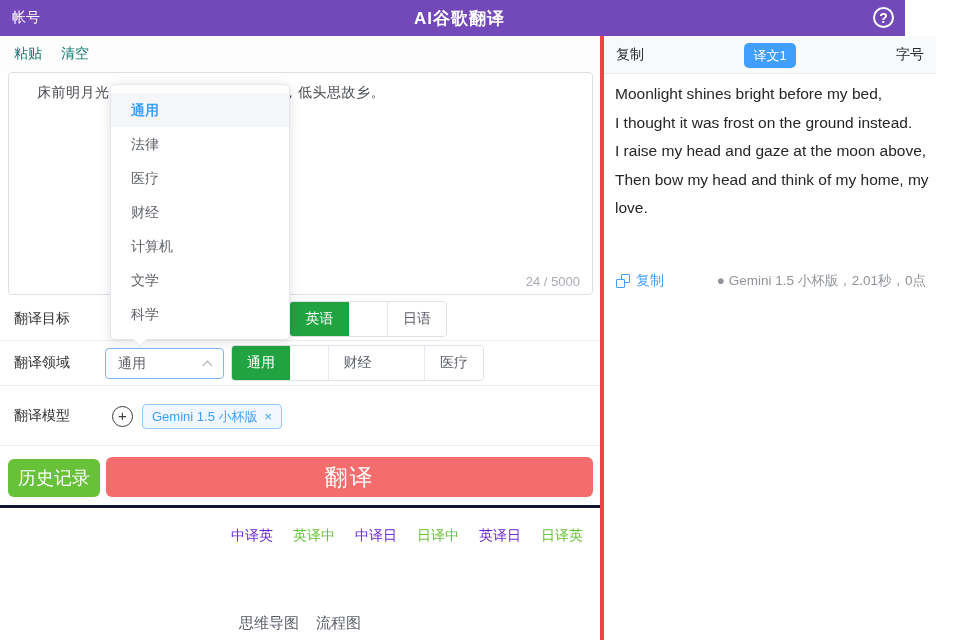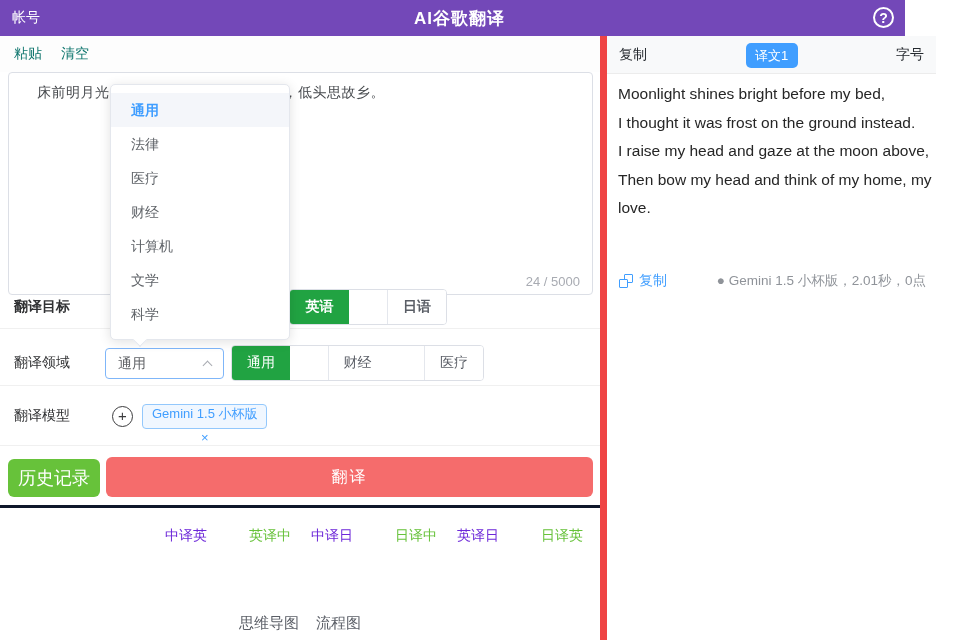--- a/index.html
+++ b/index.html
@@ -20,7 +20,7 @@
   
   .left-panel { position:absolute; left:0; top:36px; width:600px; height:604px; background:#fff; }
   .right-panel { position:absolute; left:600px; top:36px; width:336px; height:604px;
-                 background:#fff; border-left:7px solid #ef4444; }
+                 background:#fff; border-left:4px solid #ef4444; }
 
   
   .l-toolbar { position:absolute; left:0; top:0; width:100%; height:36px;

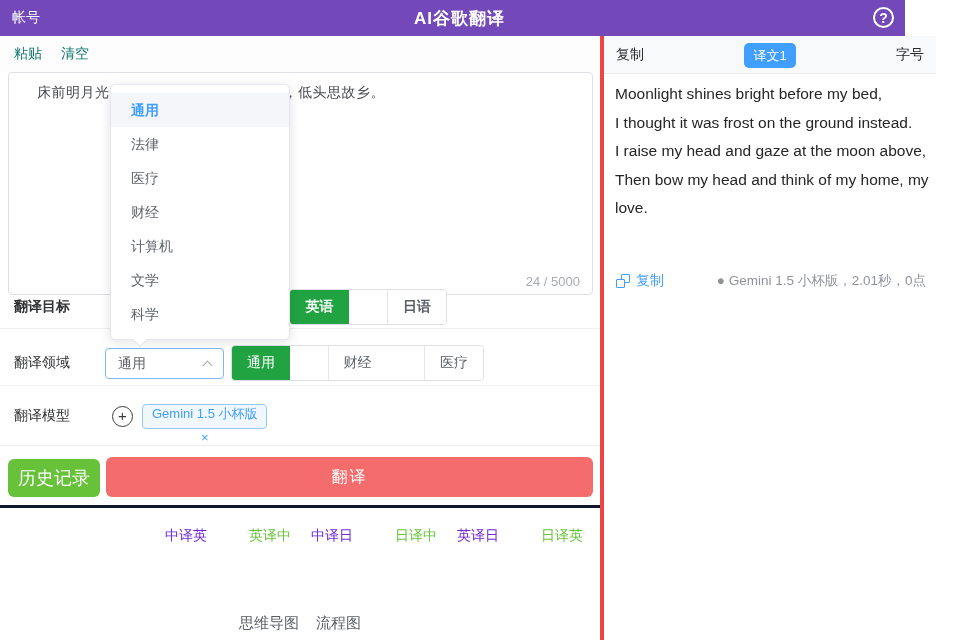--- a/index.html
+++ b/index.html
@@ -49,7 +49,7 @@
   .row { position:absolute; left:0; width:600px; border-bottom:1px solid #f0f0f0; }
   .row-label { position:absolute; left:14px; top:50%; transform:translateY(-50%);
                font-size:14px; color:#303133; }
-  .row-target { top:249px; height:44px;font-weight:bold; }
+  .row-target { top:261px; height:44px; }
   .row-domain { top:305px; height:45px; }
   .row-model  { top:350px; height:60px; }
 

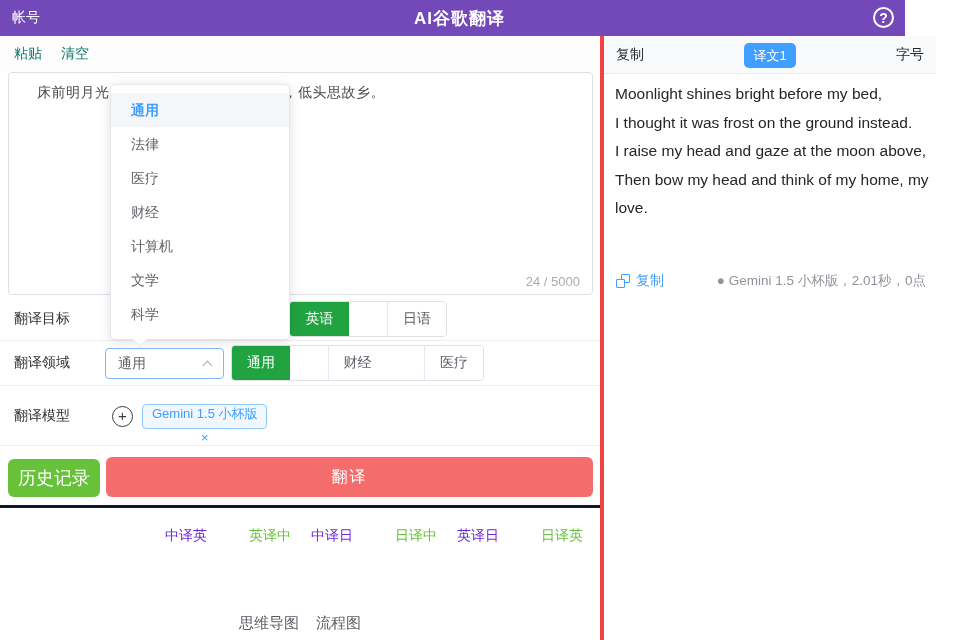--- a/index.html
+++ b/index.html
@@ -76,7 +76,7 @@
               font-size:15px; line-height:17px; text-align:center; cursor:pointer; }
   .model-tag { position:absolute; left:142px; top:18px; height:25px; padding:0 9px;
                background:#f0f7ff; border:1px solid #93c8fc; border-radius:4px;
-               display:flex; align-items:center; gap:7px;flex-direction:column; }
+               display:flex; align-items:center; gap:7px; }
   .model-tag .t { font-size:13px; color:#409eff; }
   .model-tag .x { font-size:13px; color:#409eff; cursor:pointer; }
 

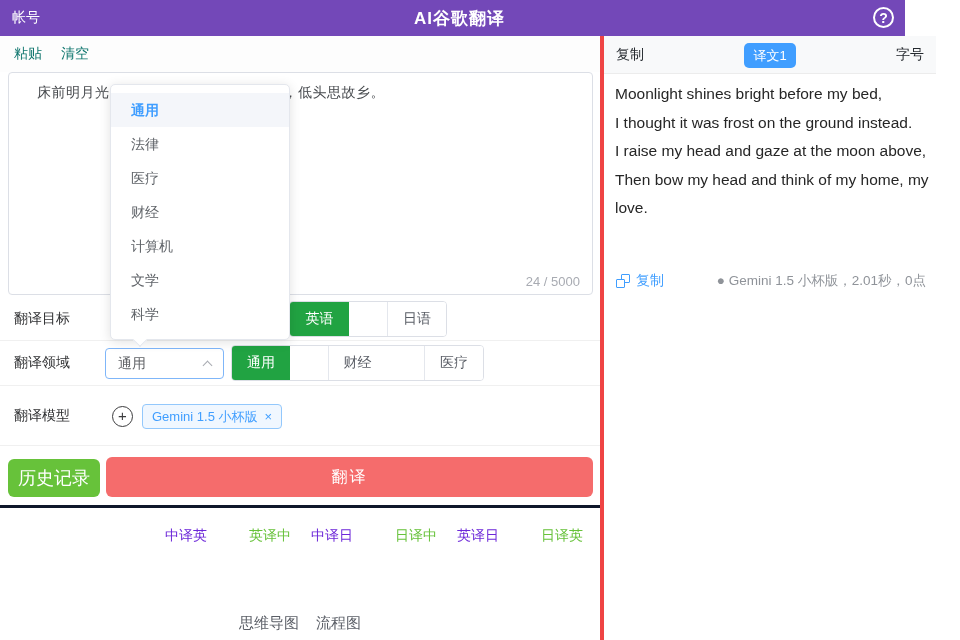--- a/index.html
+++ b/index.html
@@ -88,7 +88,7 @@
                  font-size:18px; cursor:pointer; font-family:inherit; }
   .btn-translate { position:absolute; left:106px; top:11px; width:487px; height:40px;
                    background:#f56c6c; border:none; border-radius:6px; color:#fff;
-                   font-size:16px; letter-spacing:2px; cursor:pointer; font-family:inherit; }
+                   font-size:23px; letter-spacing:2px; cursor:pointer; font-family:inherit; }
 
   
   .quick-links { position:absolute; left:0; top:472px; width:600px; height:56px;

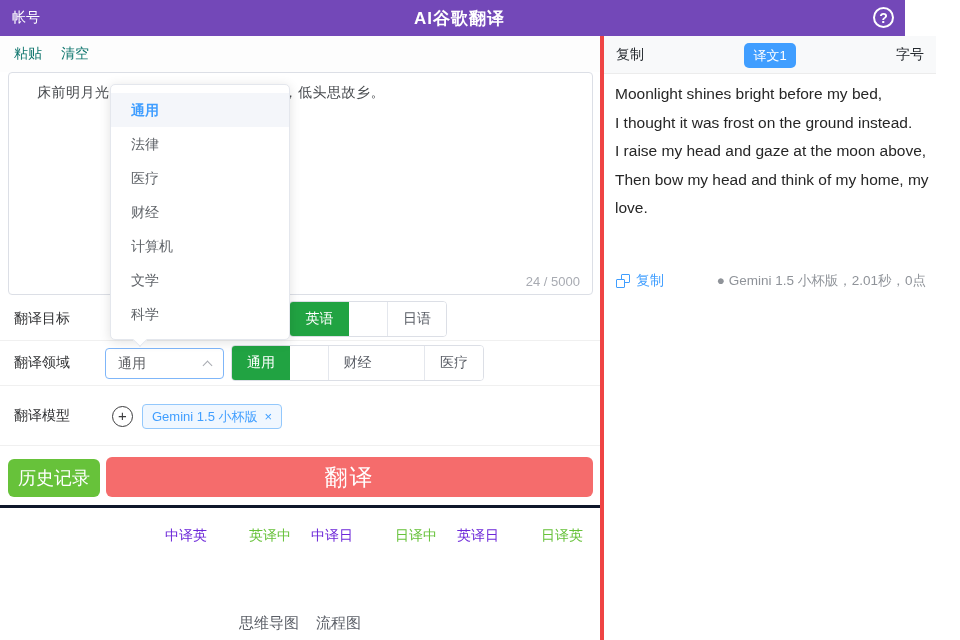--- a/index.html
+++ b/index.html
@@ -96,7 +96,7 @@
                  gap:20px; padding-right:17px; }
   .ql { font-size:14px; cursor:pointer; }
   .ql.blue { color:#6d28d9; }
-  .ql.green { color:#67c23a;margin-left:22px; }
+  .ql.green { color:#67c23a; }
 
   
   .footer-links { position:absolute; left:0; top:578px; width:600px; display:flex;

